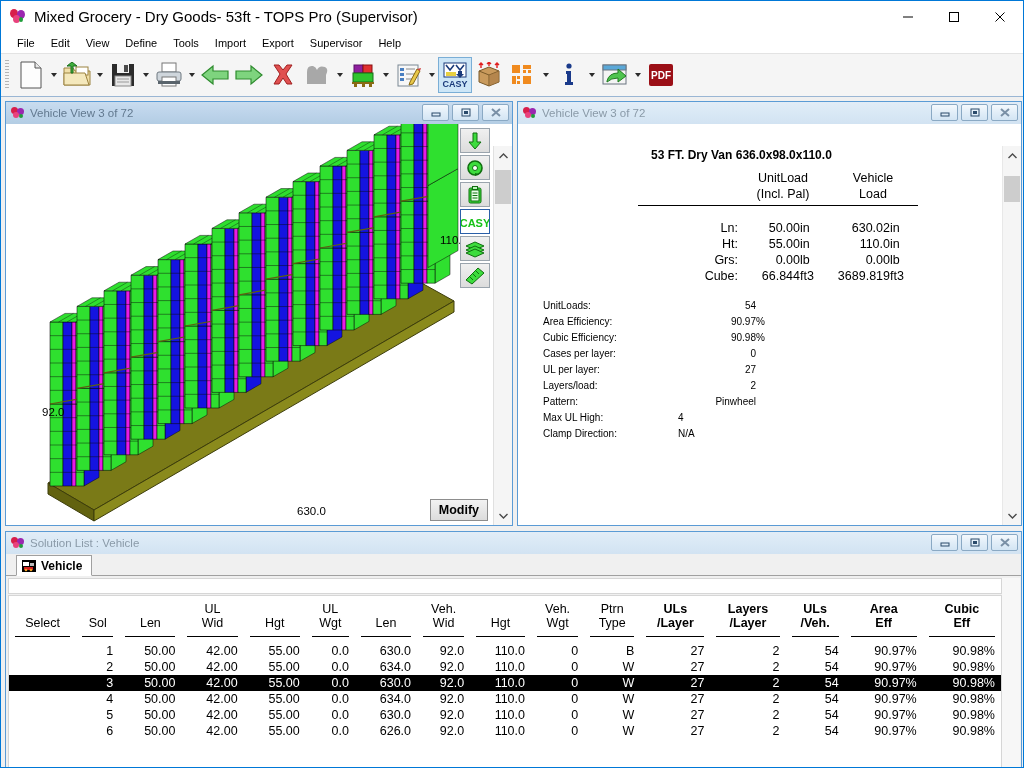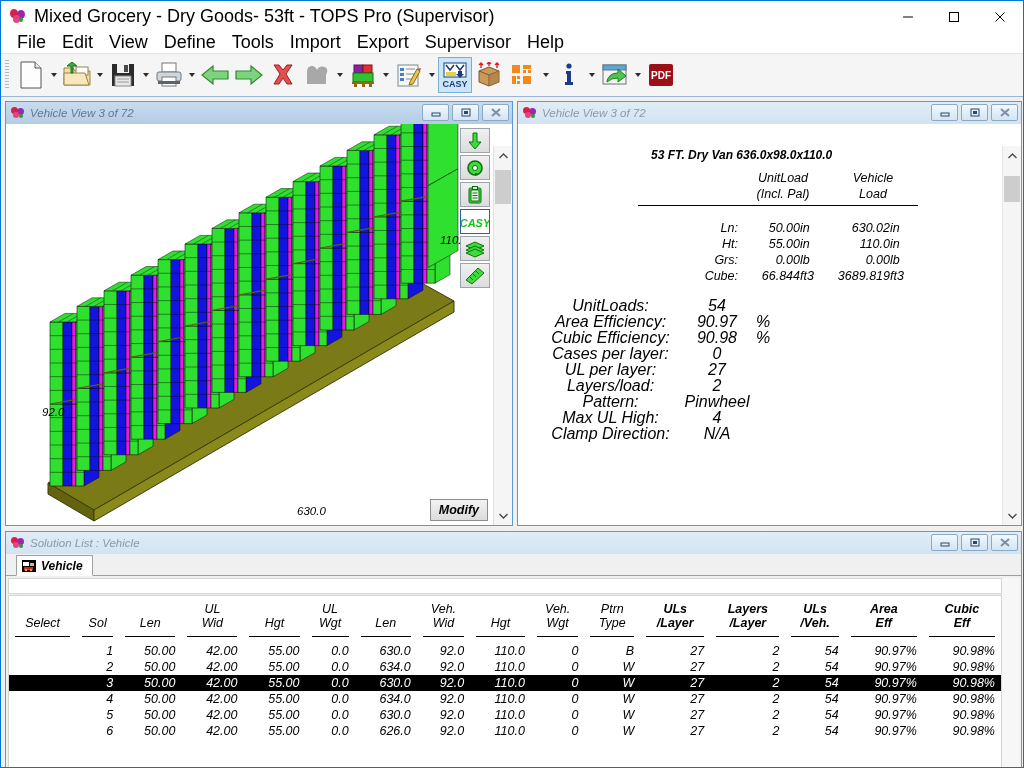--- a/index.html
+++ b/index.html
@@ -40,7 +40,7 @@
   .b3 { width: 7px; height: 8px; left: 3px; top: 6px; background: #e8427d; }
   .b4 { width: 4px; height: 5px; left: 9px; top: 8px; background: #1f9e3a; }
   #title-text {
-    font-size: 18px; color: #000;
+    font-size: 15px; color: #000;
     white-space: nowrap;
   }
   #winbtns { position: absolute; right: 0; top: 0; height: 31px; display: flex; }

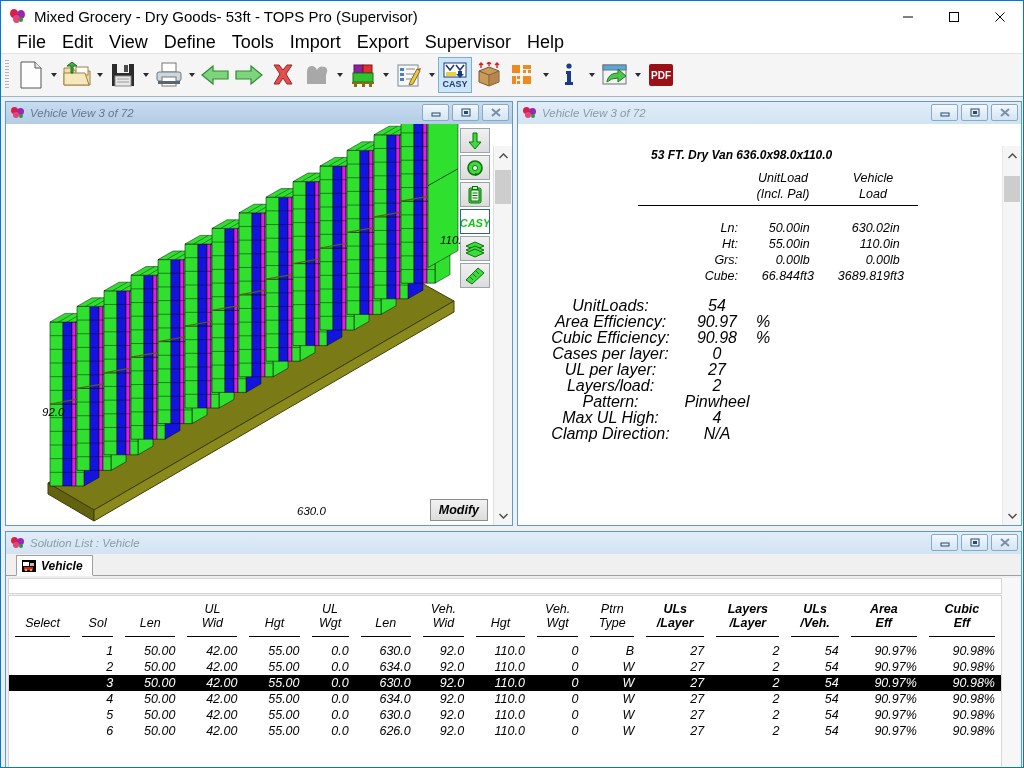--- a/index.html
+++ b/index.html
@@ -61,7 +61,7 @@
     padding-left: 8px;
   }
   .menuitem {
-    font-size: 18px; color: #000;
+    font-size: 11px; color: #000;
     padding: 2px 8px;
     white-space: nowrap;
   }

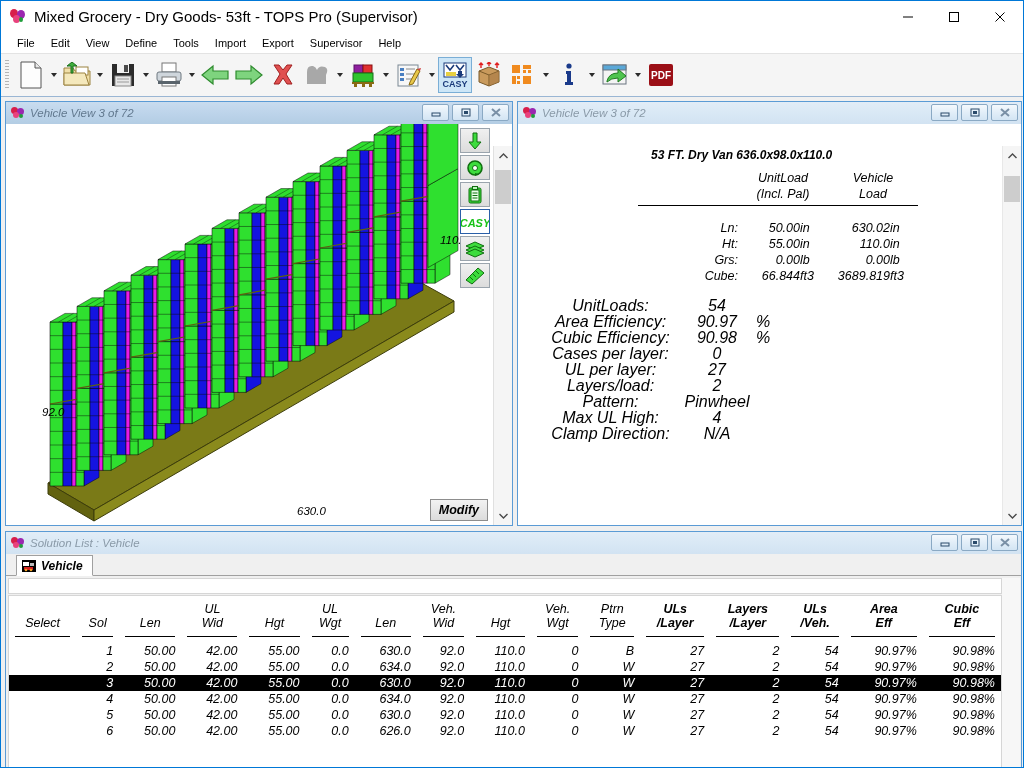--- a/index.html
+++ b/index.html
@@ -110,7 +110,6 @@
     position: absolute;
     background: #ffffff;
     border: 1px solid #5b9bd5;
-    font-style: italic;
   }
   .child-title {
     height: 22px;

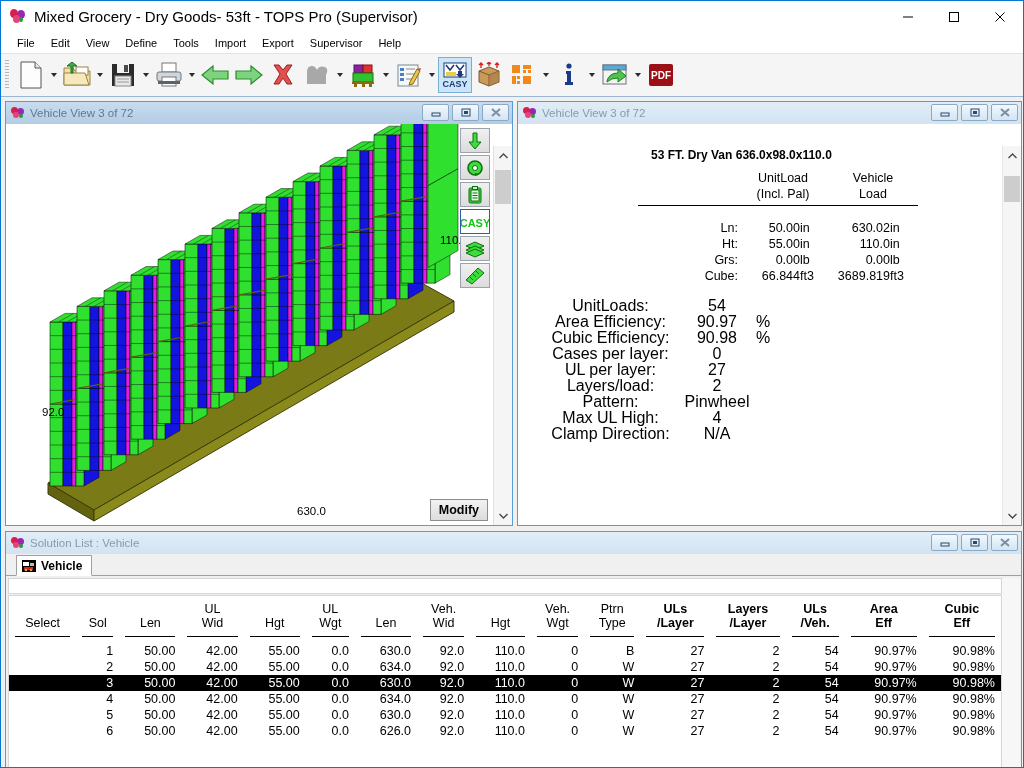--- a/index.html
+++ b/index.html
@@ -212,7 +212,7 @@
   tr.ruleline td div { border-bottom: 1px solid #000; height: 1px; }
   .gap-row td { height: 12px; }
   table.stats { border-collapse: collapse; margin-left: 25px; margin-top: 2px; }
-  table.stats td { padding: 0; font-size: 16px; line-height: 16px; text-align: center; }
+  table.stats td { padding: 0; font-size: 10px; line-height: 16px; }
   td.slbl { text-align: left; width: 135px; }
   td.sval { text-align: right; width: 78px; padding-right: 2px; }
   td.sunit { text-align: left; padding-left: 5px; }

